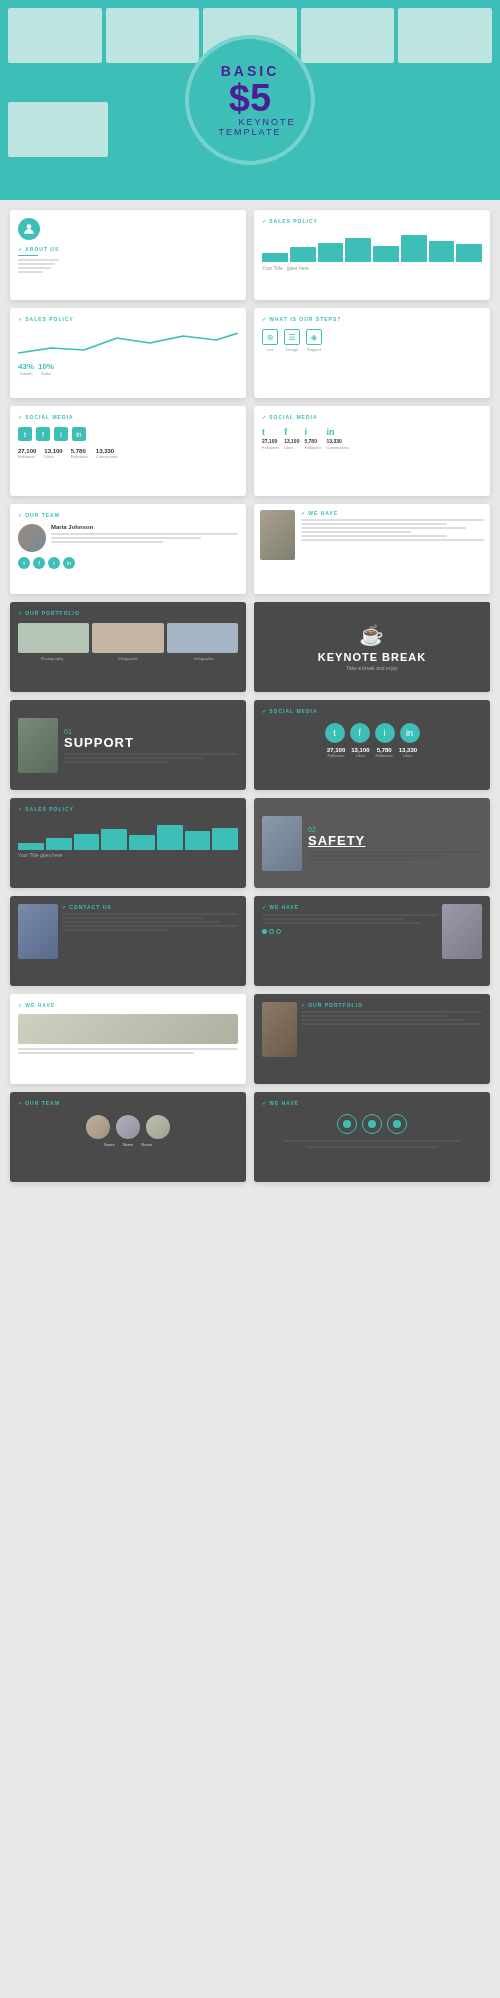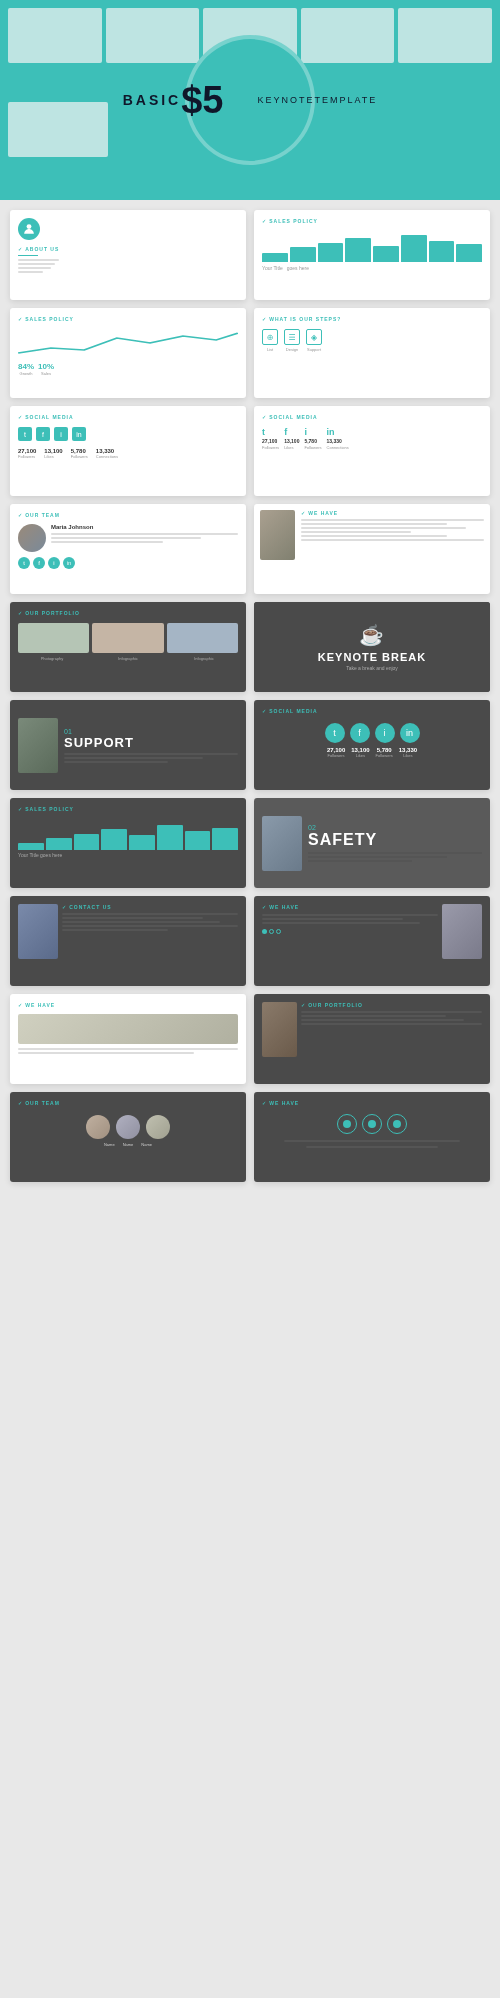--- a/index.html
+++ b/index.html
@@ -50,11 +50,11 @@
       width: 130px;
       height: 130px;
       display: flex;
-      flex-direction: row;
+      flex-direction: column;
       align-items: center;
       justify-content: center;
       text-align: center;
-      color: #0f172a;
+      color: #4c1d95;
     }
 
     .hero-badge .basic {

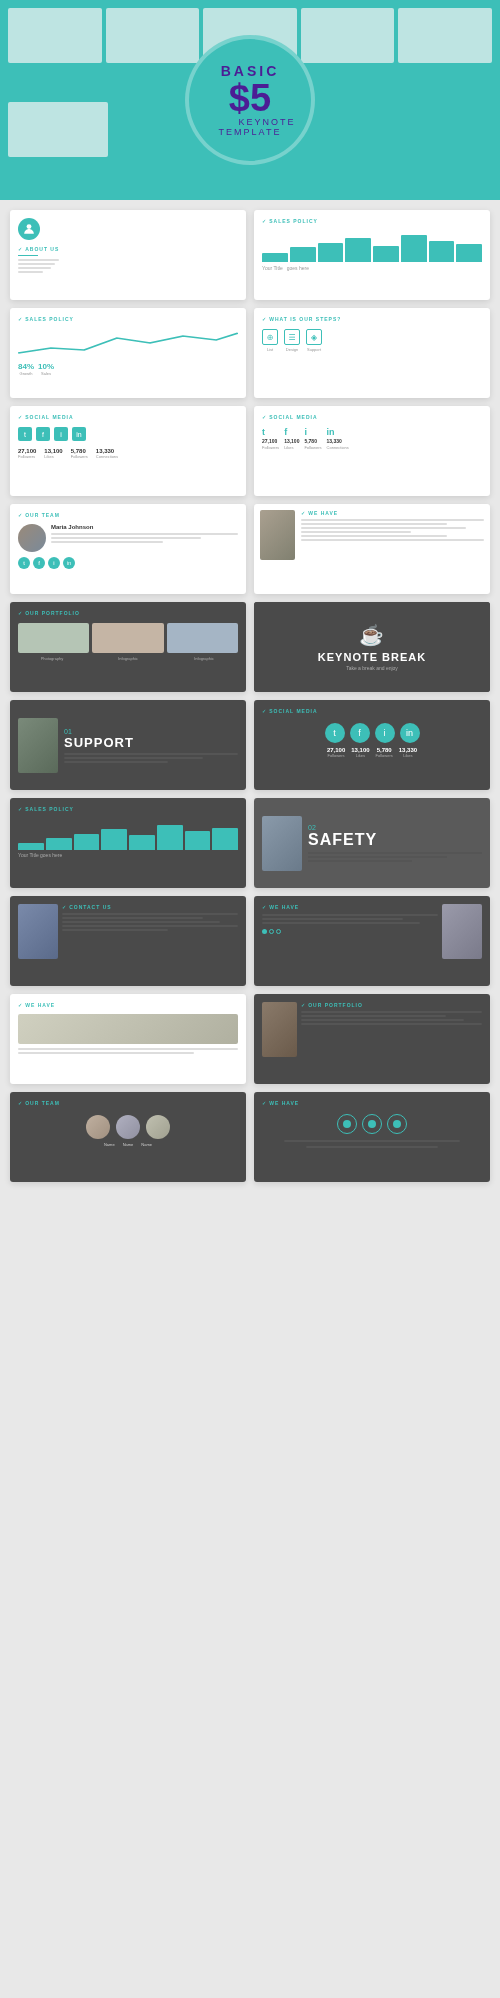--- a/index.html
+++ b/index.html
@@ -583,7 +583,7 @@
         </div>
         <div class="stats-row">
           <div class="stat-item">
-            <div class="stat-number">84%</div>
+            <div class="stat-number">43%</div>
             <div class="stat-label">Growth</div>
           </div>
           <div class="stat-item">

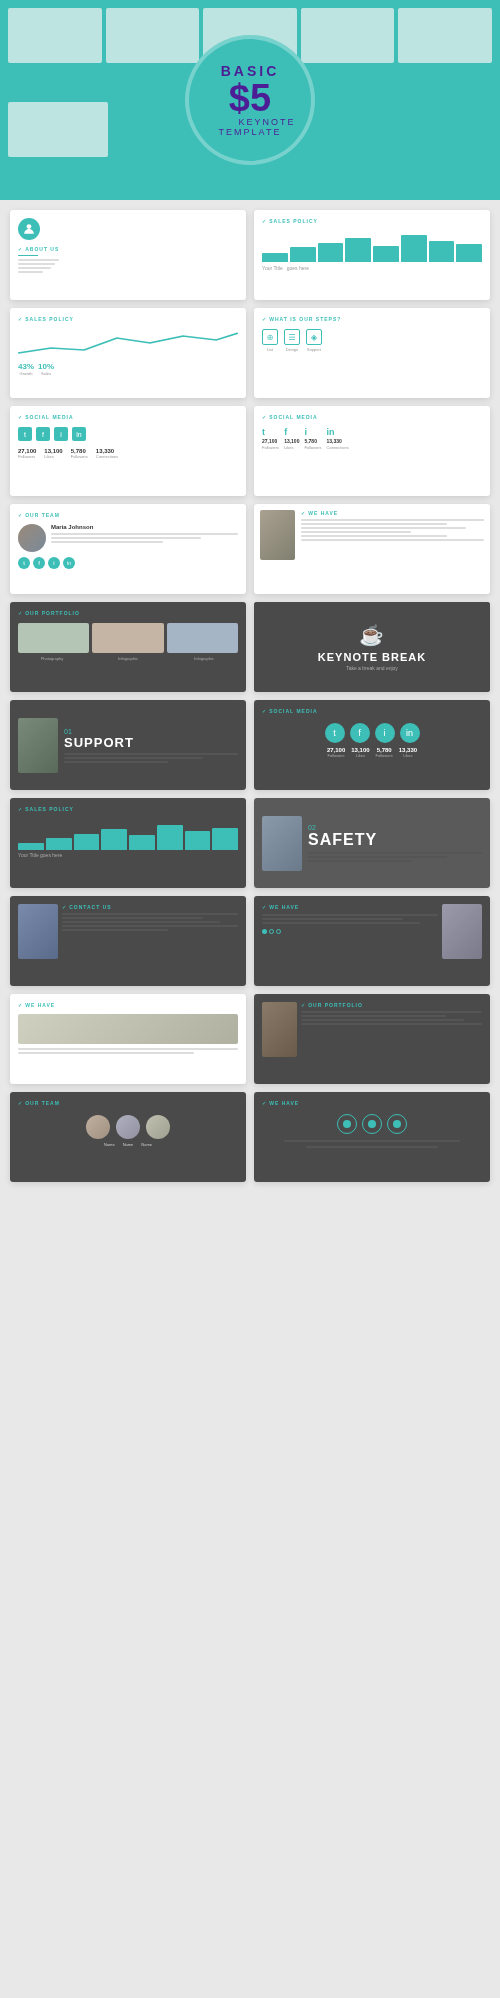--- a/index.html
+++ b/index.html
@@ -836,7 +836,7 @@
         <div class="safety-img"></div>
         <div style="flex:1;">
           <div style="font-size:7px;color:#3dbfb8;">02</div>
-          <div style="font-size:16px;font-weight:bold;color:white;letter-spacing:1px;">SAFETY</div>
+          <div style="font-size:13px;font-weight:bold;color:white;letter-spacing:1px;text-decoration:underline;">SAFETY</div>
           <div class="text-lines" style="margin-top:3px;">
             <div class="text-line w100 light"></div>
             <div class="text-line w80 light"></div>

